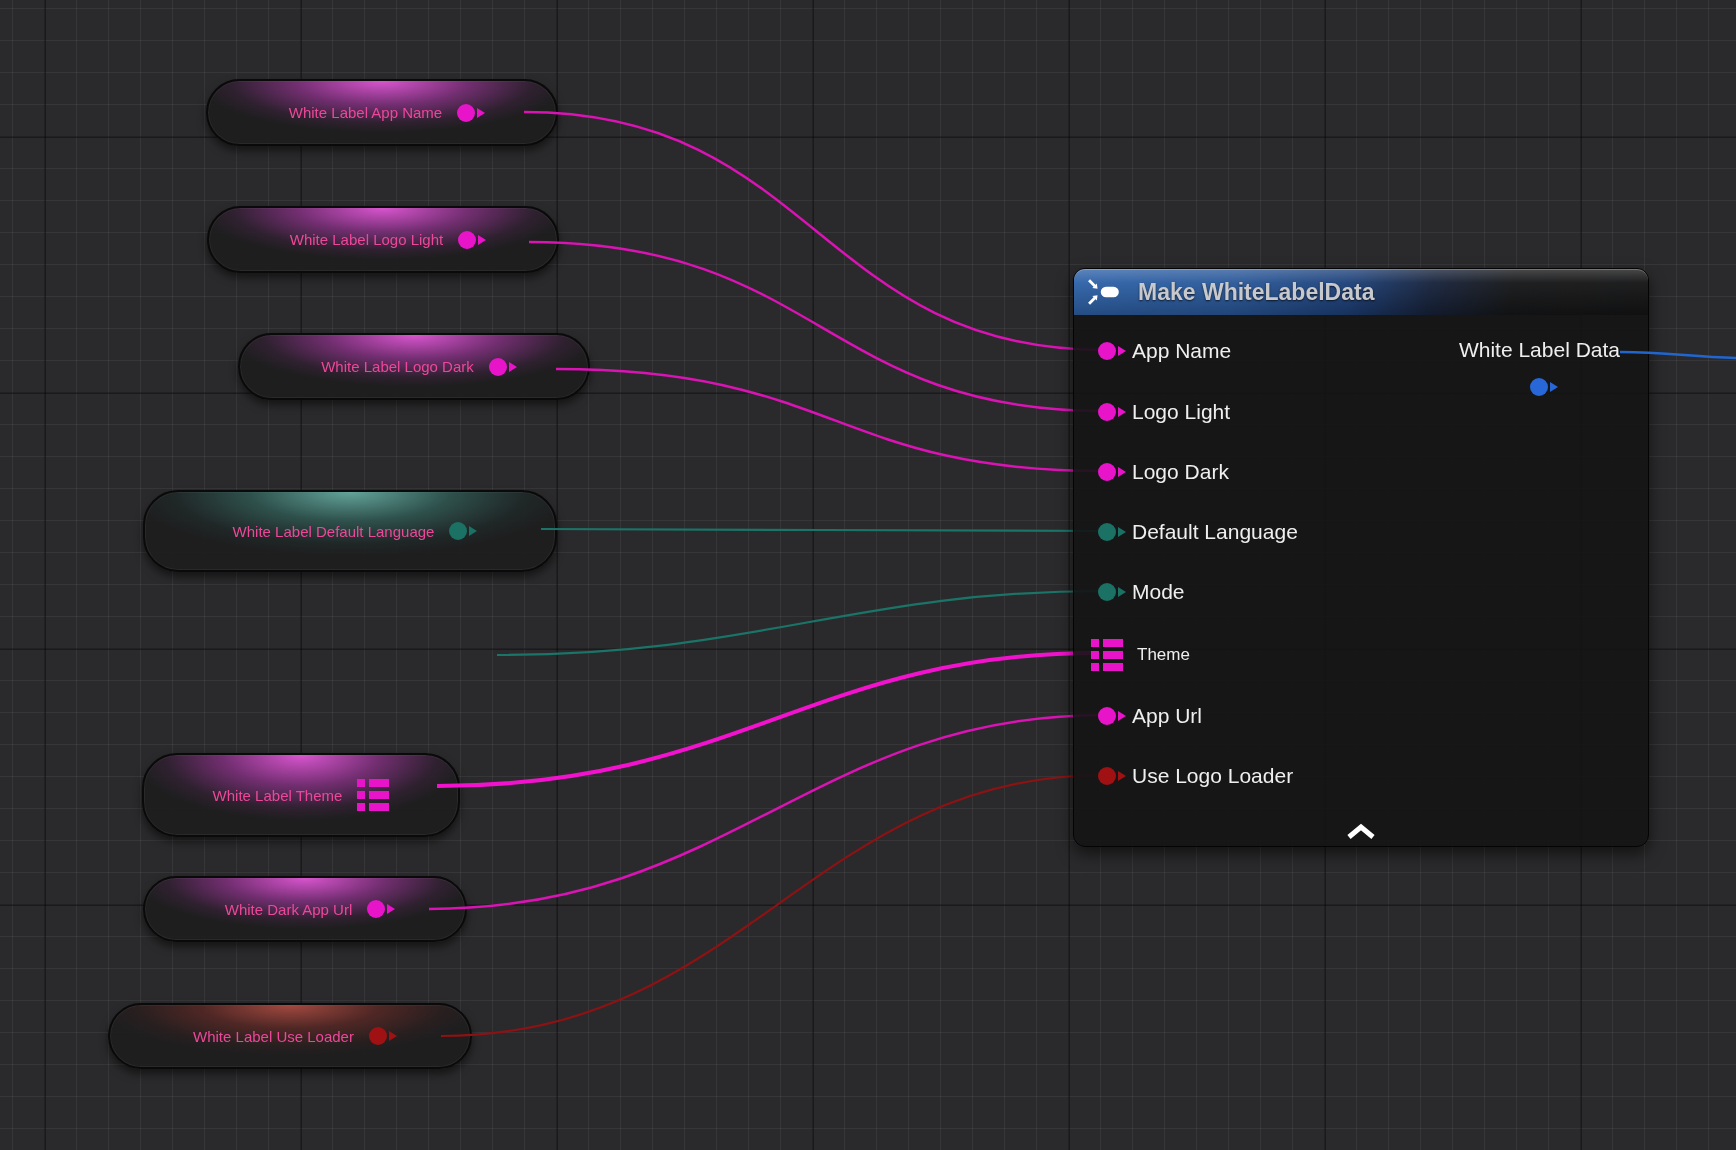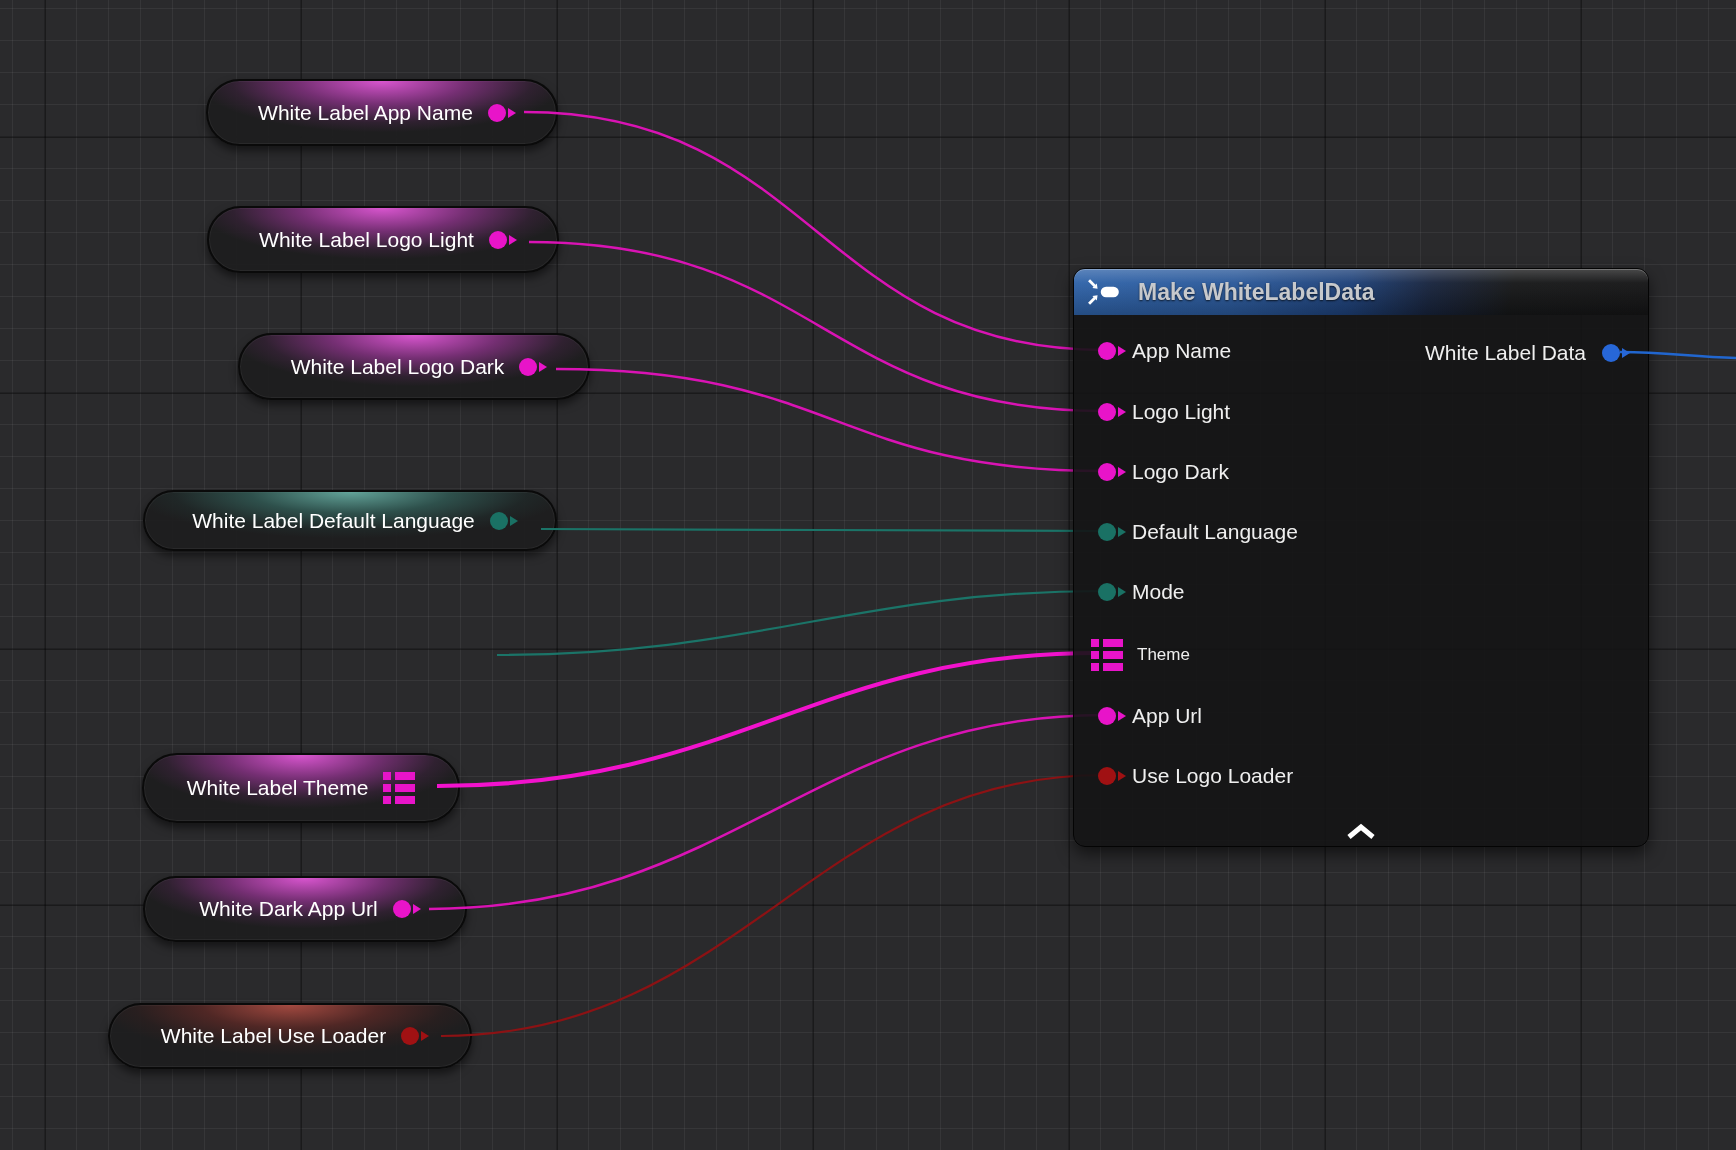--- a/index.html
+++ b/index.html
@@ -38,7 +38,7 @@
   .g-string{--glow:radial-gradient(72% 110% at 50% 0%, rgba(226,88,216,.95) 0%, rgba(186,60,182,.55) 34%, rgba(140,48,140,.16) 60%, transparent 74%);}
   .g-enum{--glow:radial-gradient(72% 110% at 50% 0%, rgba(110,186,174,.85) 0%, rgba(62,130,120,.5) 34%, rgba(40,90,84,.15) 60%, transparent 74%);}
   .g-bool{--glow:radial-gradient(72% 110% at 50% 0%, rgba(196,84,72,.8) 0%, rgba(140,50,44,.45) 34%, rgba(100,36,32,.14) 60%, transparent 74%);}
-  .getter-label{position:relative;z-index:2;color:#ffffff;font-size:21px;white-space:nowrap;}
+  .getter-label{position:relative;z-index:2;color:#ec4899;font-size:15px;white-space:nowrap;}
 
   
   .pin{position:relative;z-index:2;width:18px;height:18px;border-radius:50%;background:var(--pin);flex:0 0 auto;}

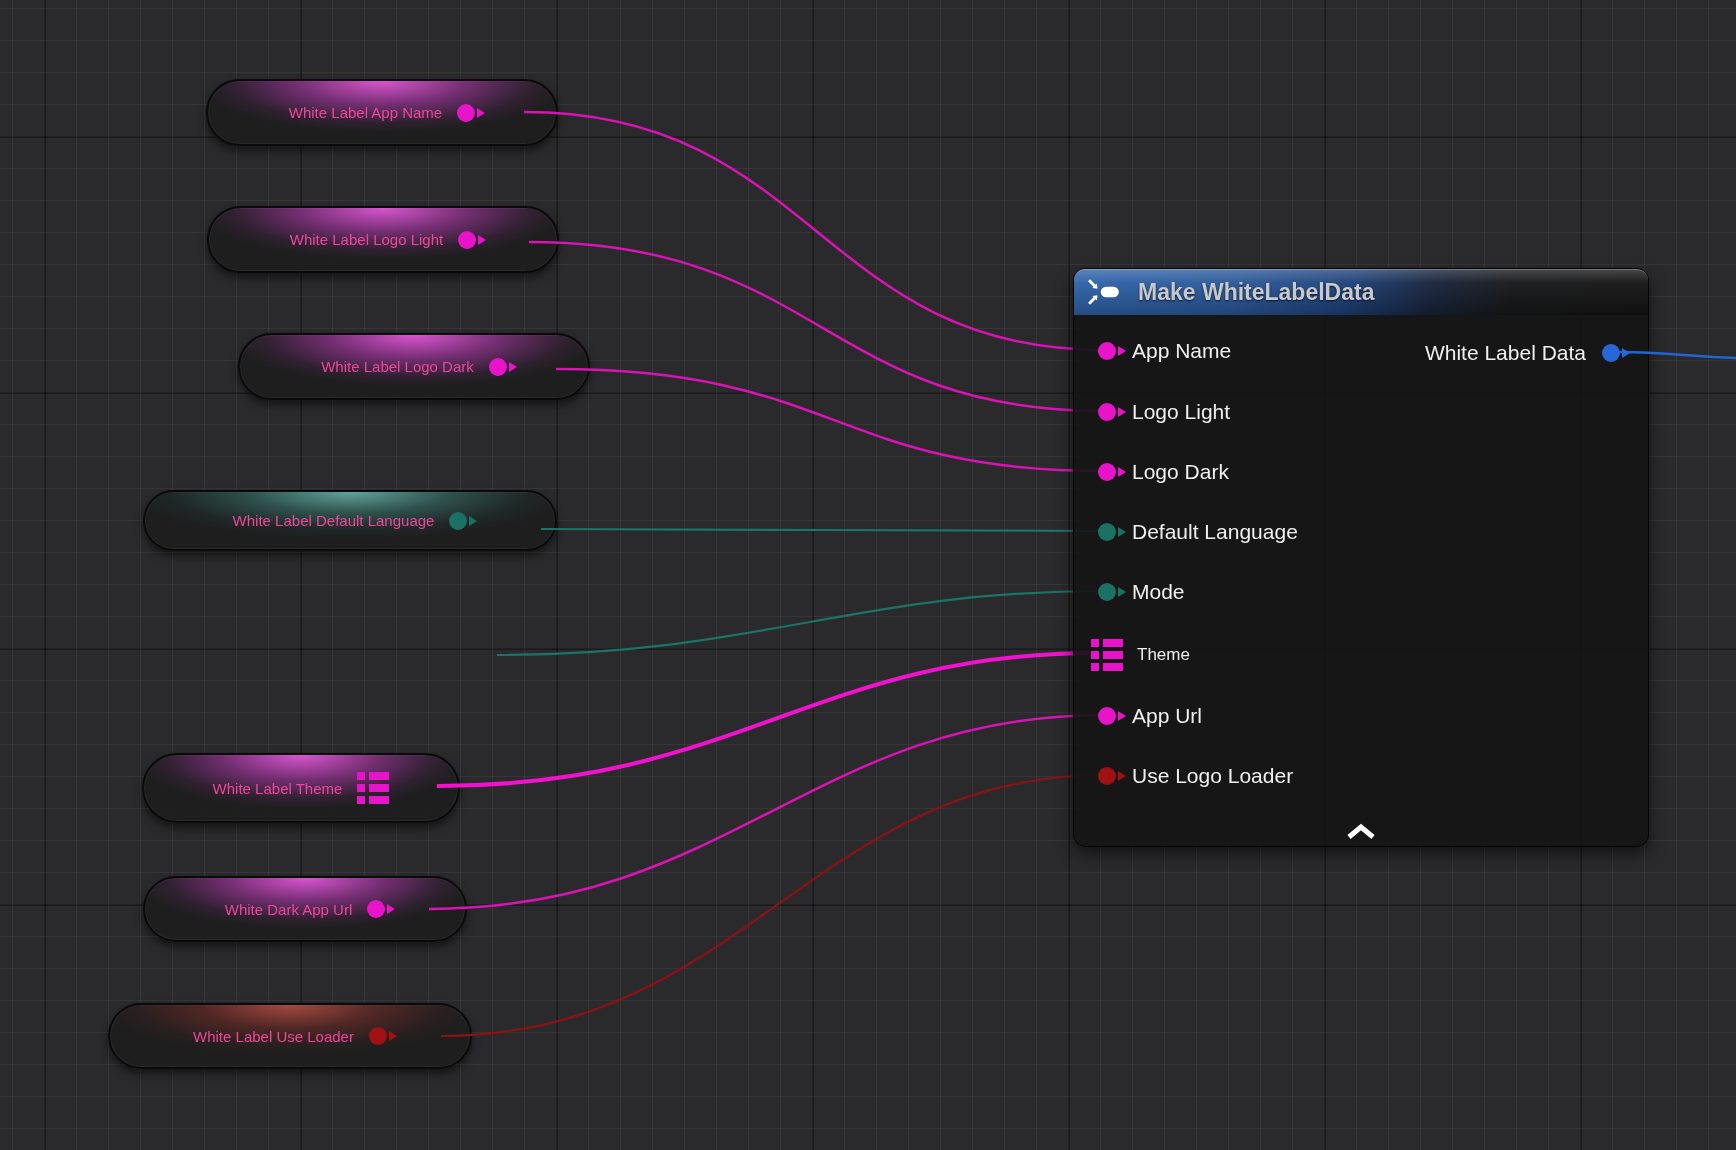--- a/index.html
+++ b/index.html
@@ -75,7 +75,7 @@
   .in-row{position:absolute;left:24px;display:flex;align-items:center;gap:16px;height:30px;}
   .in-row .pin-label{color:#efefef;font-size:21px;white-space:nowrap;text-align:right;}
   .in-row-icon{position:absolute;left:17px;display:flex;align-items:center;gap:14px;height:34px;}
-  .out-row{position:absolute;right:28px;top:69px;display:flex;align-items:center;gap:16px;height:30px;}
+  .out-row{position:absolute;right:28px;top:69px;display:flex;align-items:center;gap:16px;height:30px;flex-direction:column;}
   .out-row .pin-label{color:#efefef;font-size:21px;white-space:nowrap;}
   .collapse-btn{
     position:absolute;left:50%;bottom:2px;transform:translateX(-50%);

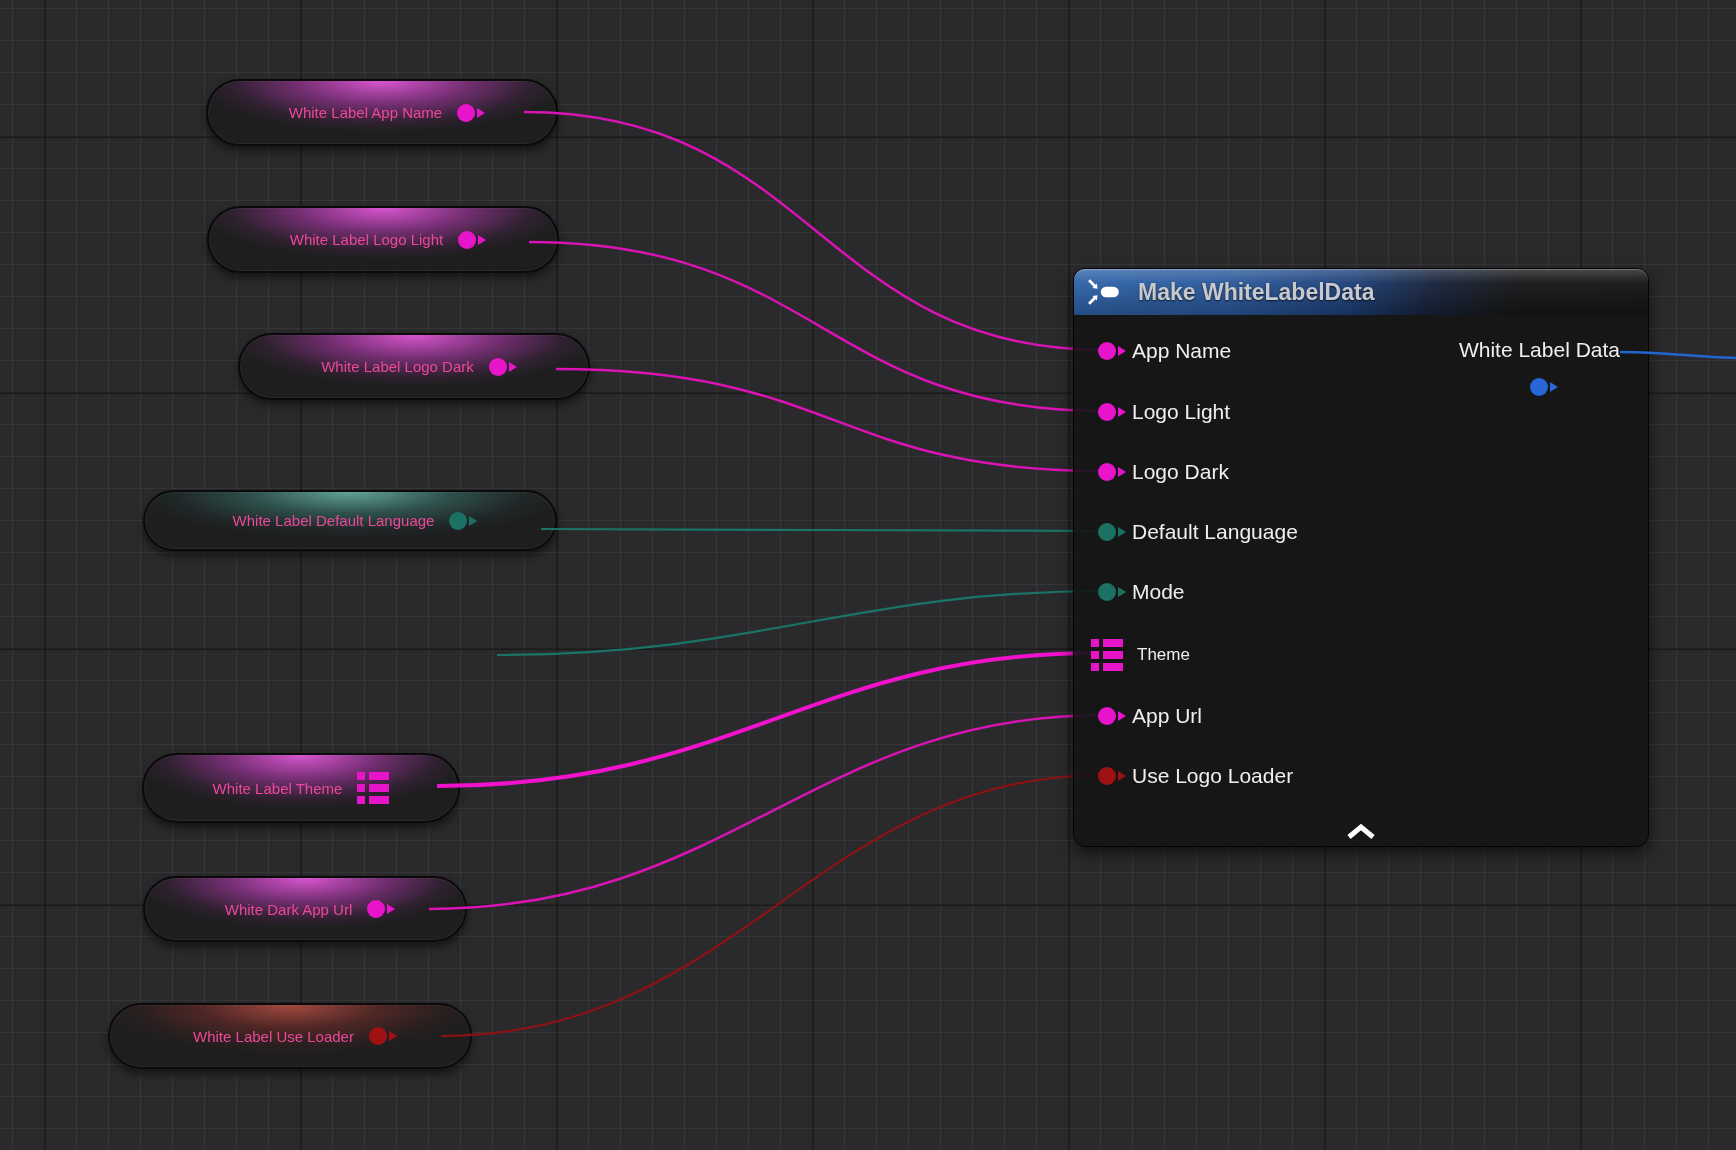--- a/index.html
+++ b/index.html
@@ -103,7 +103,7 @@
     <span class="pin p-string"></span>
   </div>
 
-  <div class="getter g-enum" style="left:143px;top:490px;width:414px;height:61px;">
+  <div class="getter g-enum" style="left:143px;top:490px;width:414px;height:82px;">
     <span class="getter-label">White Label Default Language</span>
     <span class="pin p-enum"></span>
   </div>

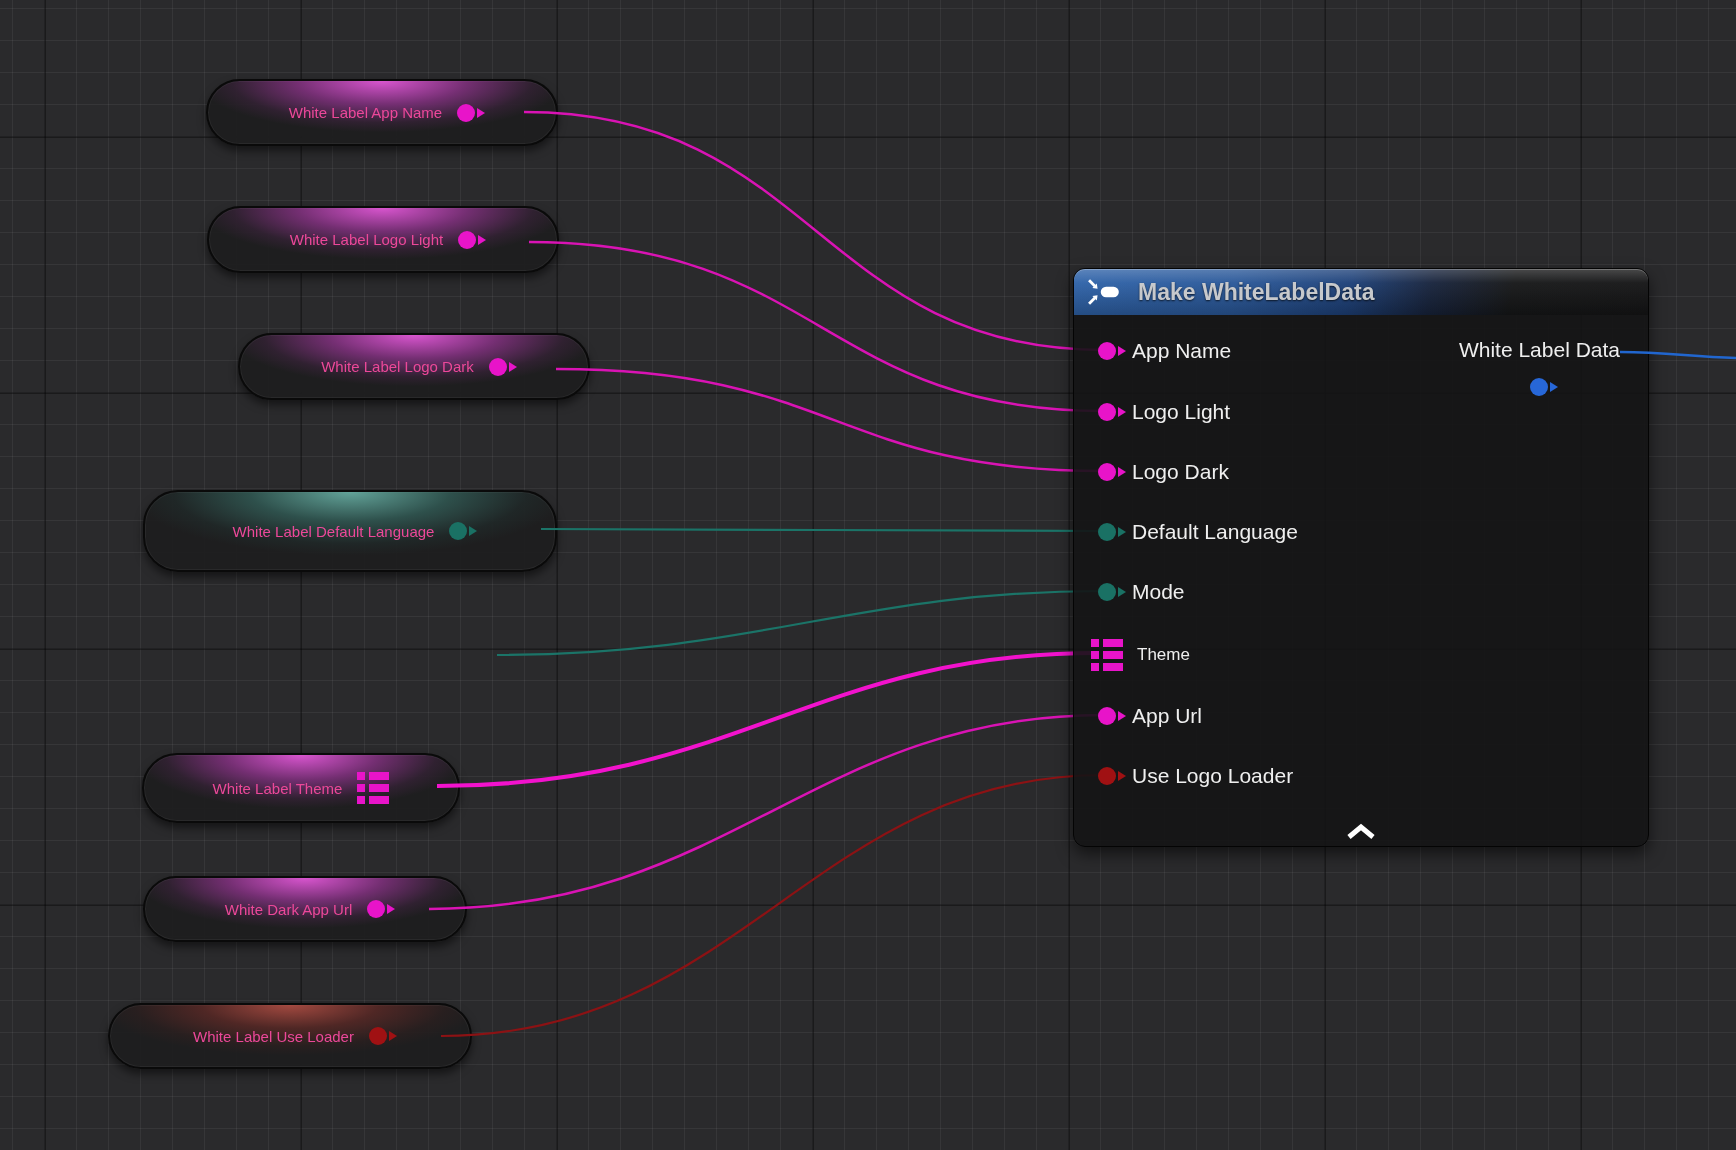--- a/index.html
+++ b/index.html
@@ -109,7 +109,7 @@
   </div>
 
 
-  <div class="getter g-string" style="left:142px;top:753px;width:318px;height:70px;">
+  <div class="getter g-string" style="left:142px;top:753px;width:318px;height:84px;">
     <span class="getter-label">White Label Theme</span>
     <svg class="map-icon" width="32" height="32" viewBox="0 0 32 32">
       <g fill="#e814c9">

